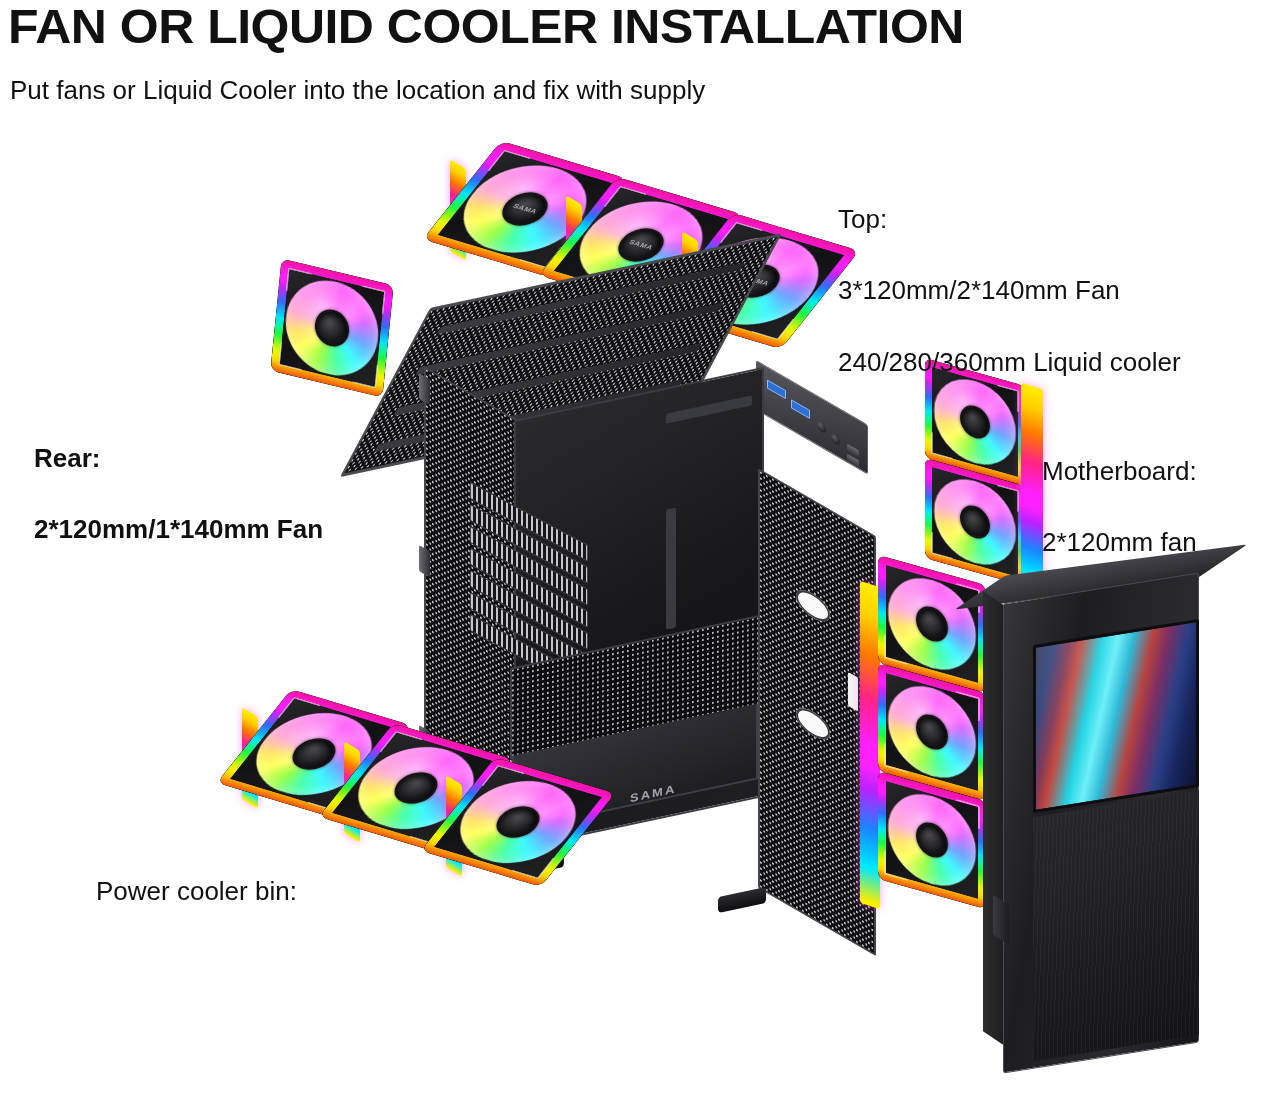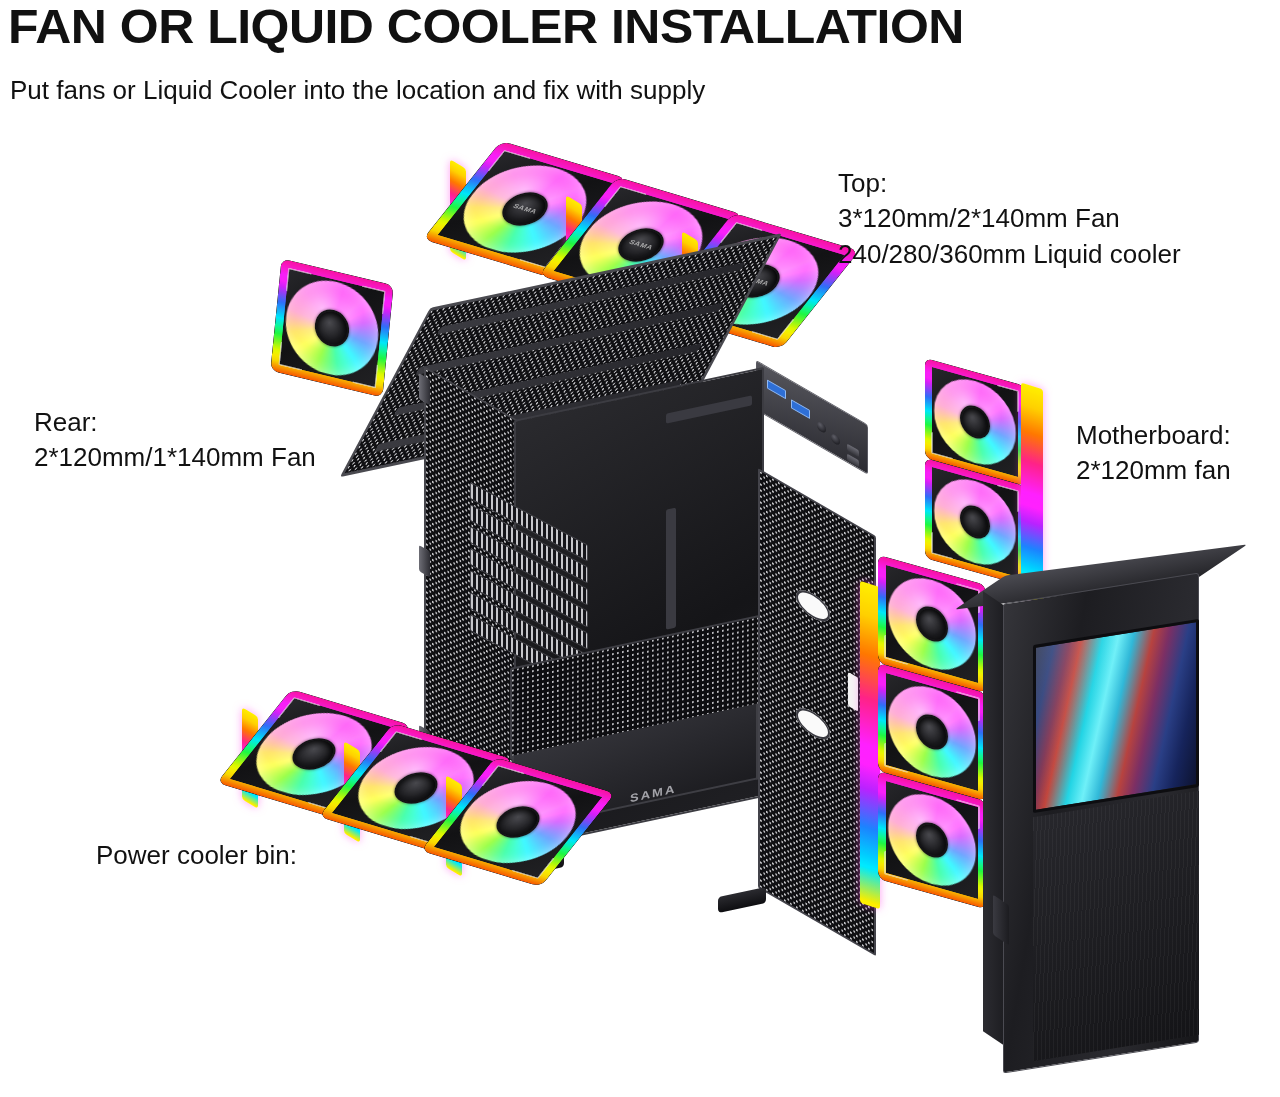--- a/index.html
+++ b/index.html
@@ -32,7 +32,7 @@
 
   
   .label { position: absolute; font-size: 26px; line-height: 1.36; white-space: nowrap; color:#111; }
-  .label .ln { display: block; }
+  .label .ln { display: block; margin-top: 36px; }
   #label-top        { left: 838px; top: 166px; }
   #label-rear       { left: 34px;  top: 405px; }
   #label-mobo       { left: 1076px; top: 418px; }

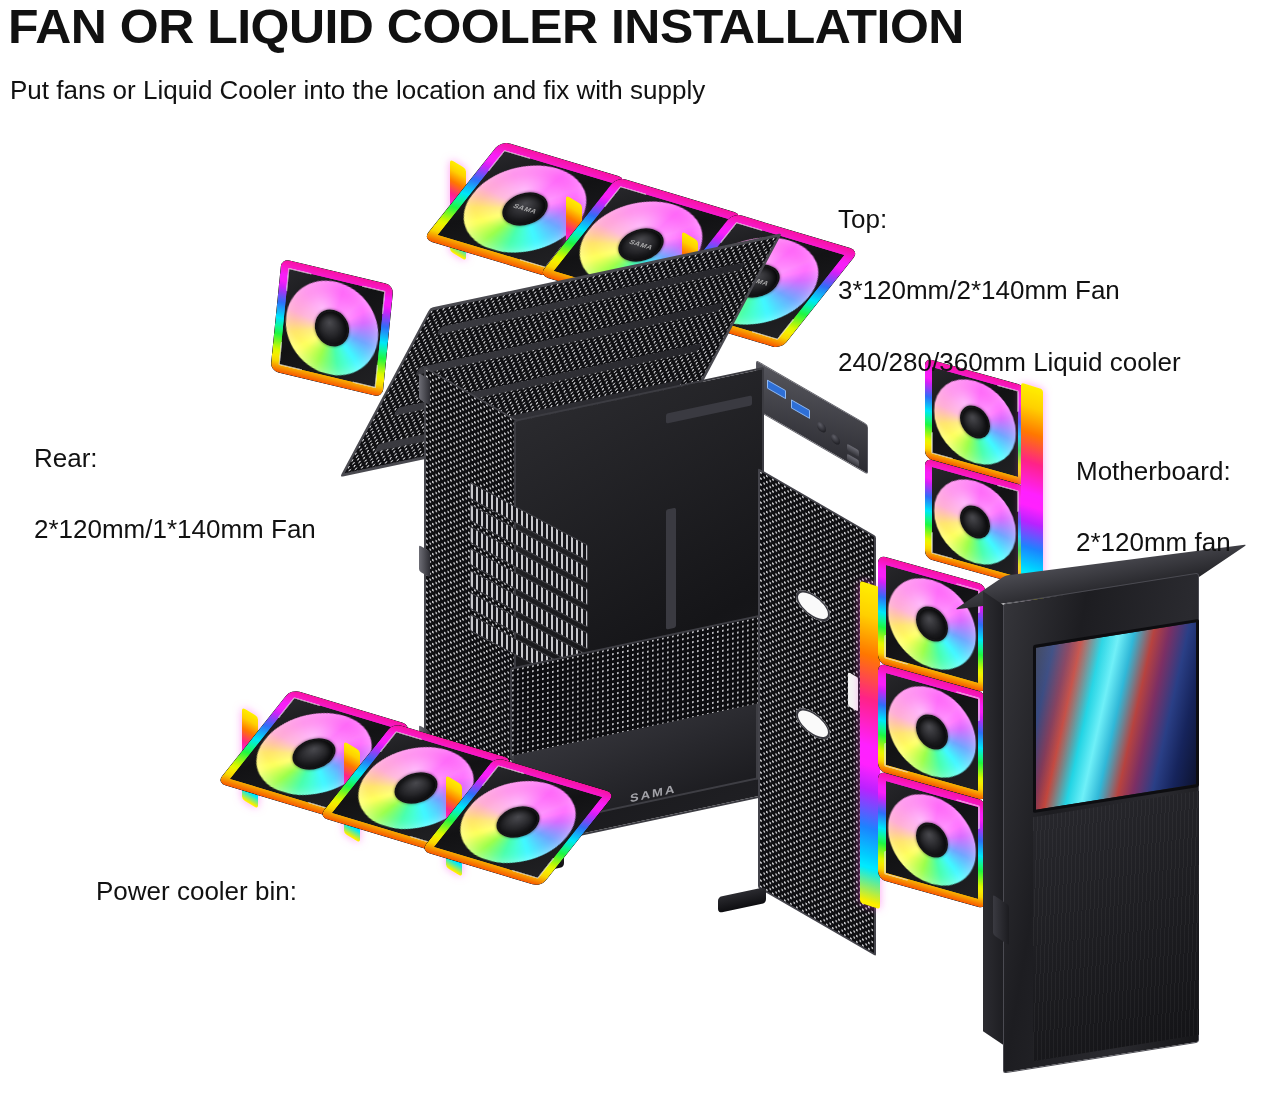--- a/index.html
+++ b/index.html
@@ -34,7 +34,7 @@
   .label { position: absolute; font-size: 26px; line-height: 1.36; white-space: nowrap; color:#111; }
   .label .ln { display: block; margin-top: 36px; }
   #label-top        { left: 838px; top: 166px; }
-  #label-rear       { left: 34px;  top: 405px; }
+  #label-rear       { left: 34px;  top: 405px; font-weight: bold; }
   #label-mobo       { left: 1076px; top: 418px; }
   #label-psu        { left: 96px;  top: 838px; }
   #label-front      { left: 506px; top: 930px; }

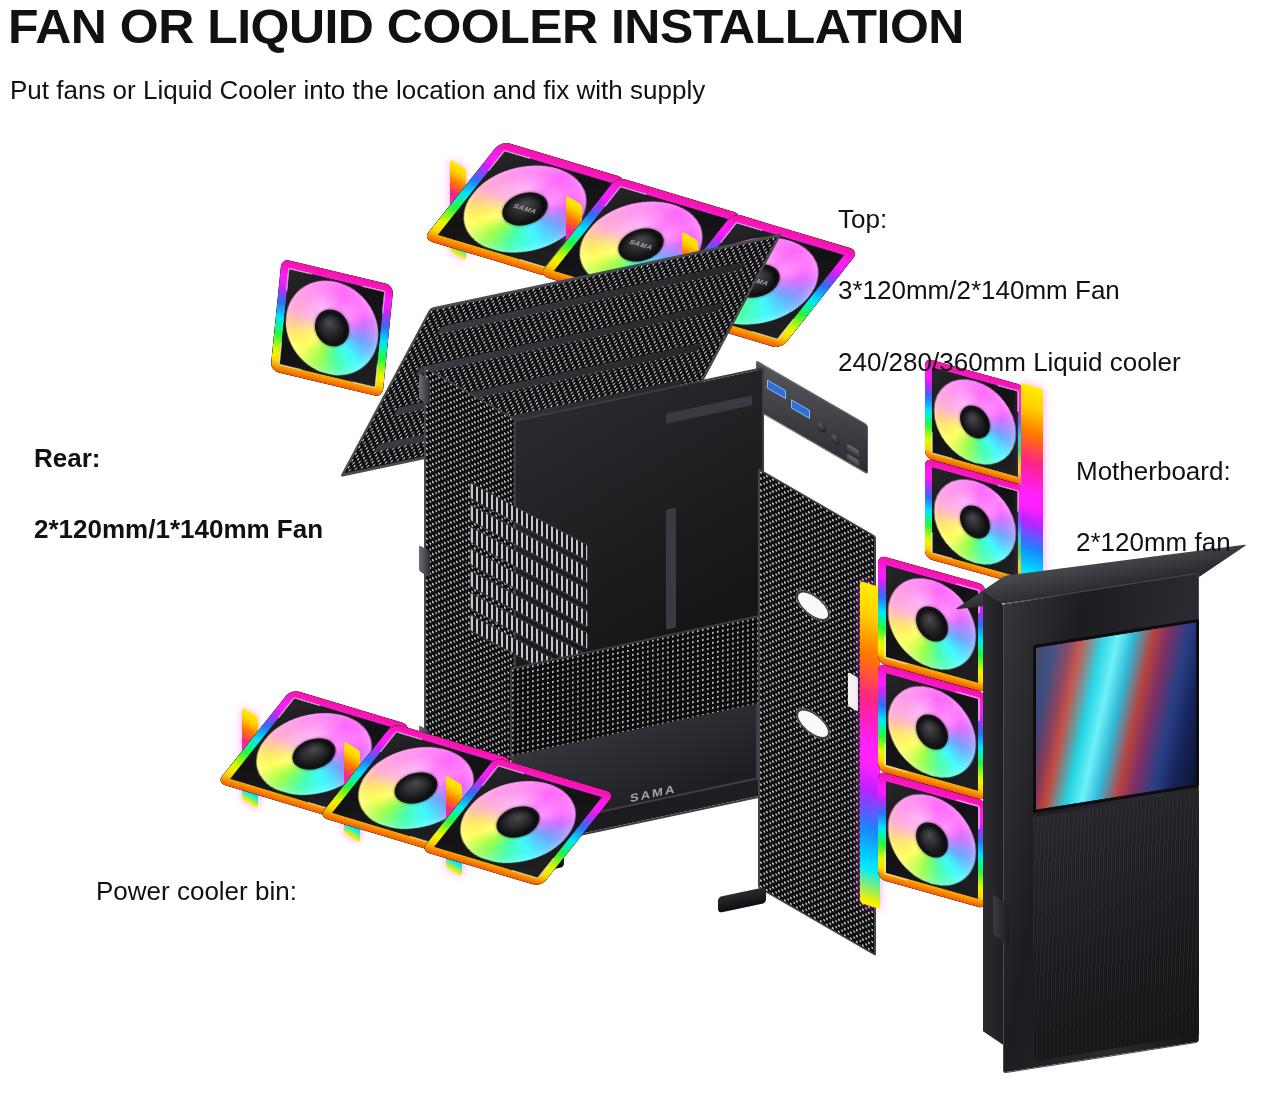--- a/index.html
+++ b/index.html
@@ -35,7 +35,7 @@
   .label .ln { display: block; margin-top: 36px; }
   #label-top        { left: 838px; top: 166px; }
   #label-rear       { left: 34px;  top: 405px; font-weight: bold; }
-  #label-mobo       { left: 1076px; top: 418px; }
+  #label-mobo       { left: 1042px; top: 418px; }
   #label-psu        { left: 96px;  top: 838px; }
   #label-front      { left: 506px; top: 930px; }
 

